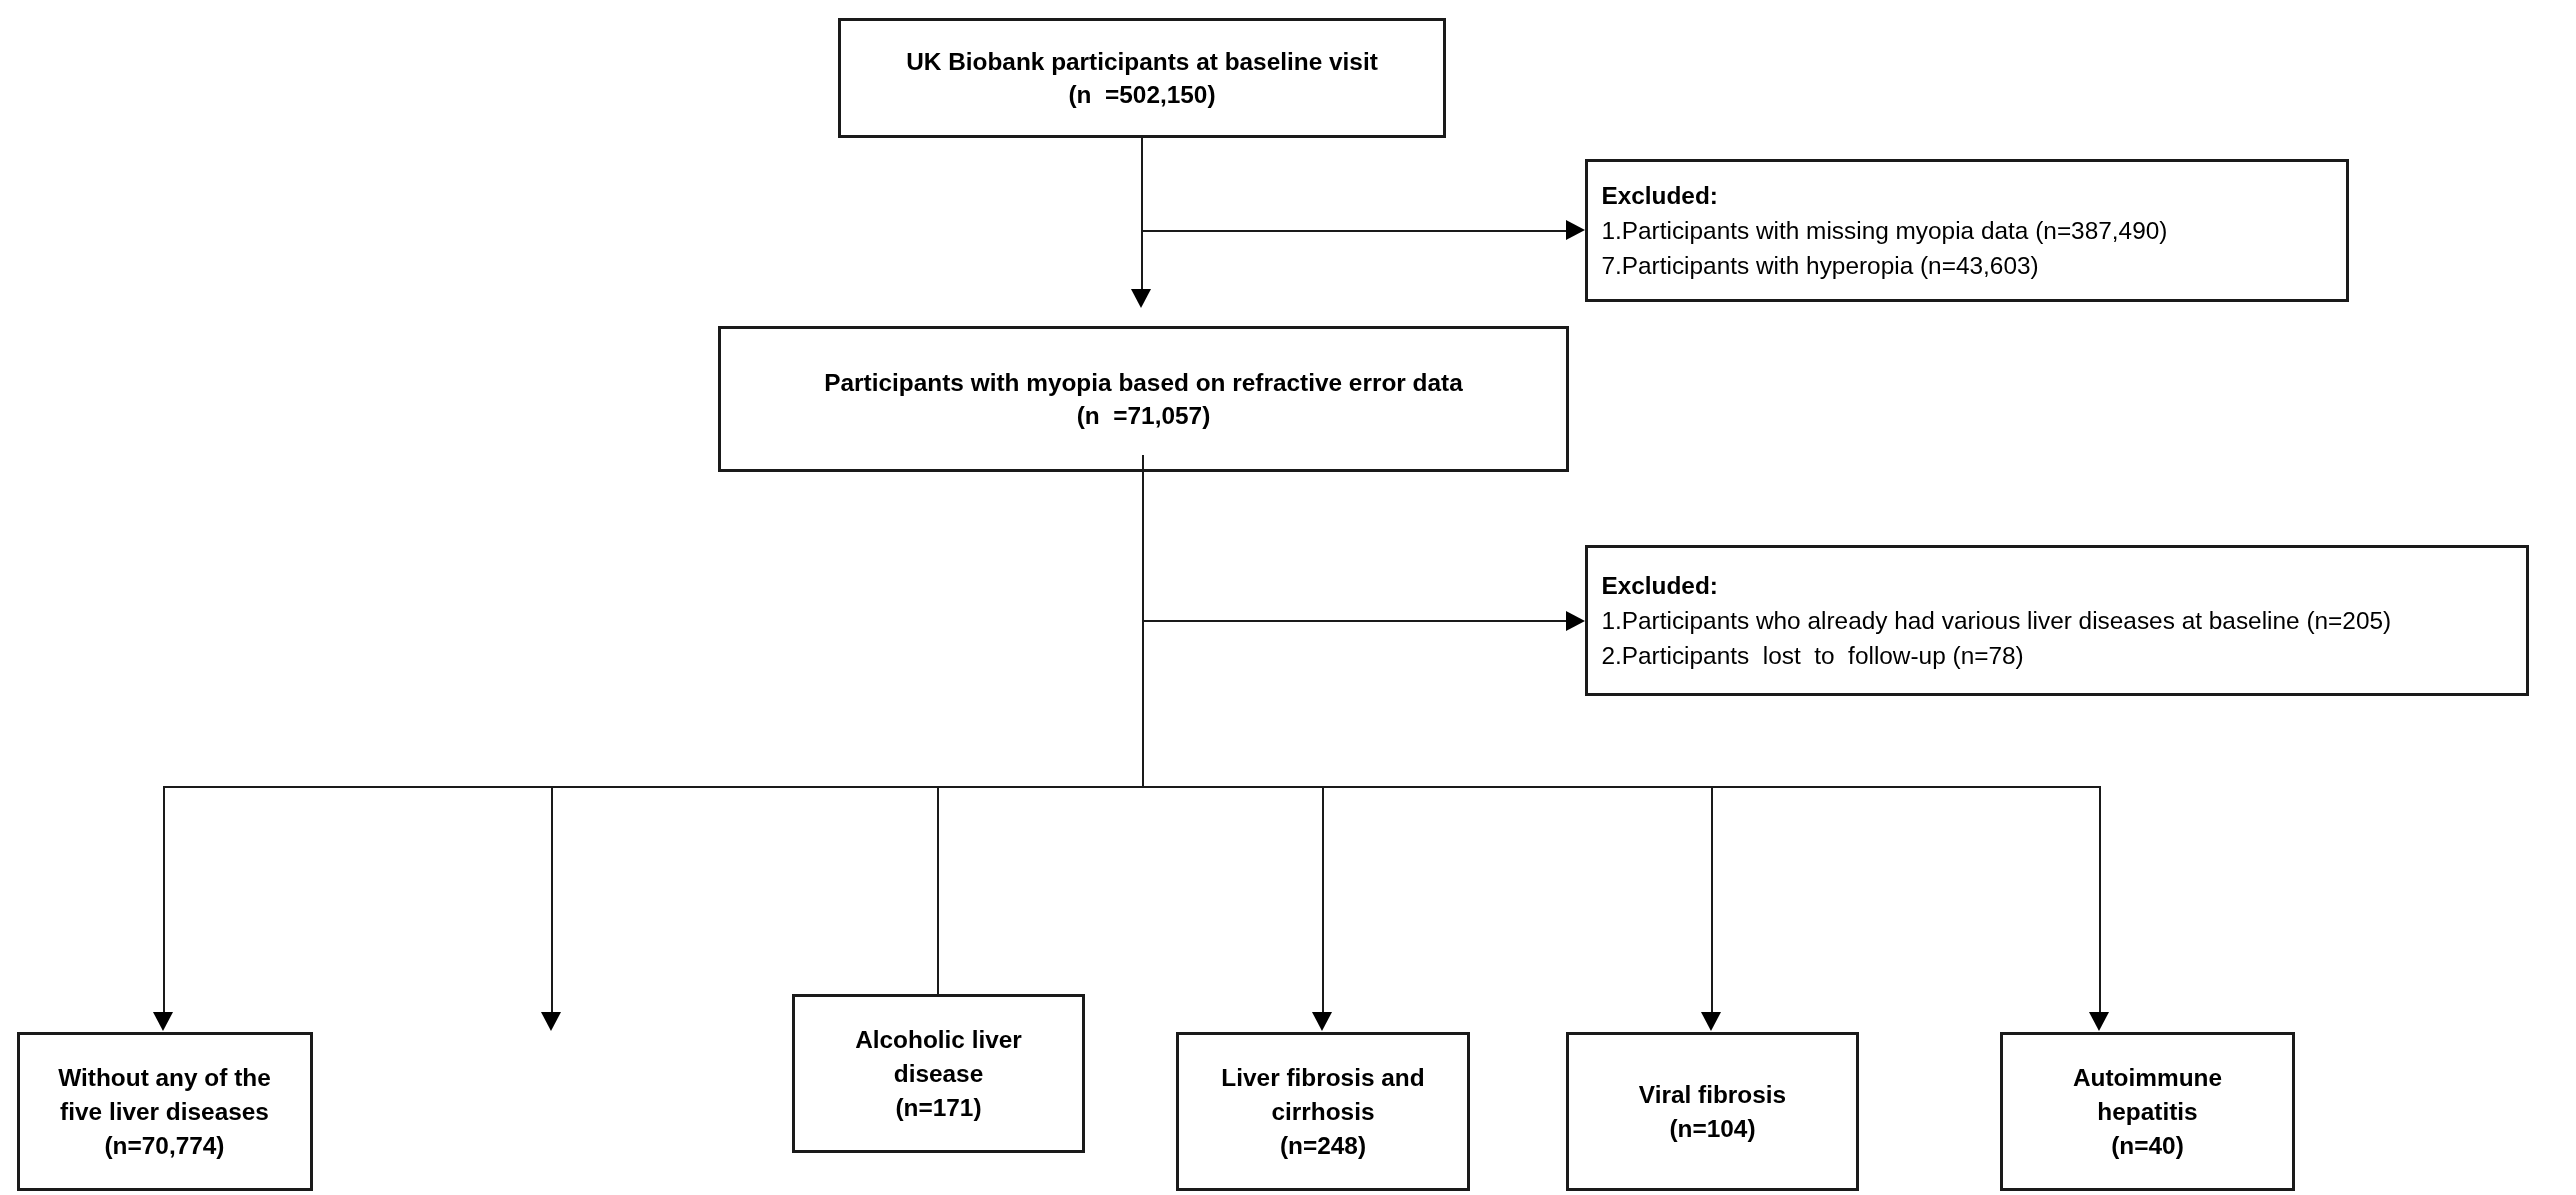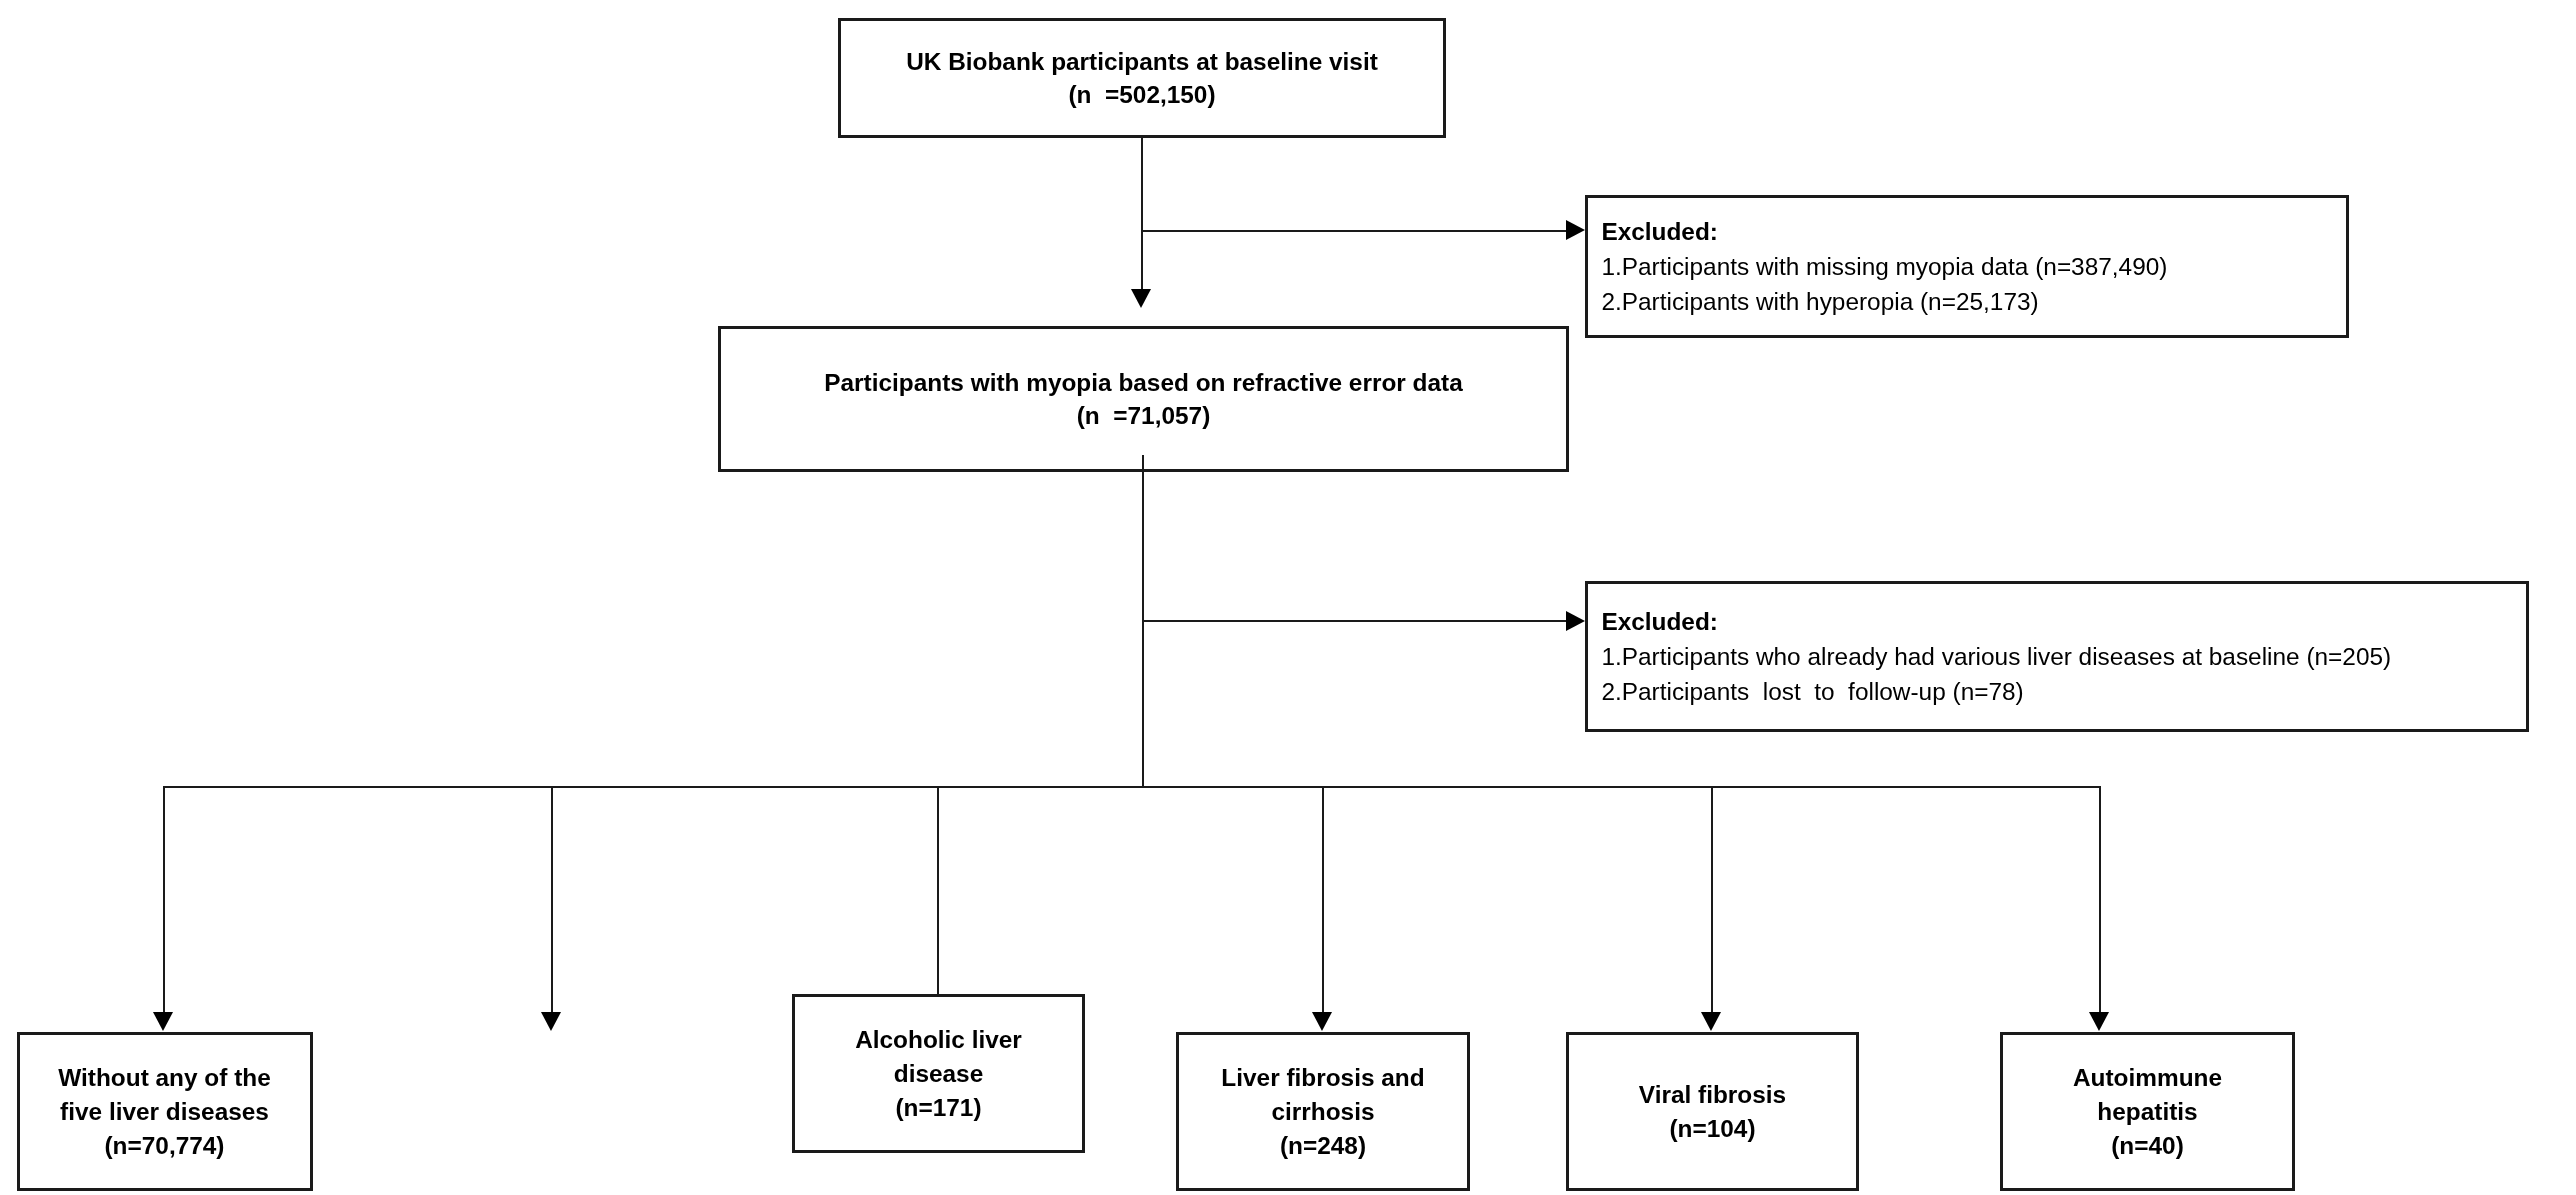--- a/index.html
+++ b/index.html
@@ -32,7 +32,6 @@
     padding: 0 13.4px;
     font-weight: normal;
     line-height: 35px;
-    margin-top: 36px;
   }
   .excluded .ex-title { font-weight: bold; }
   .line { position: absolute; background: #1a1a1a; }

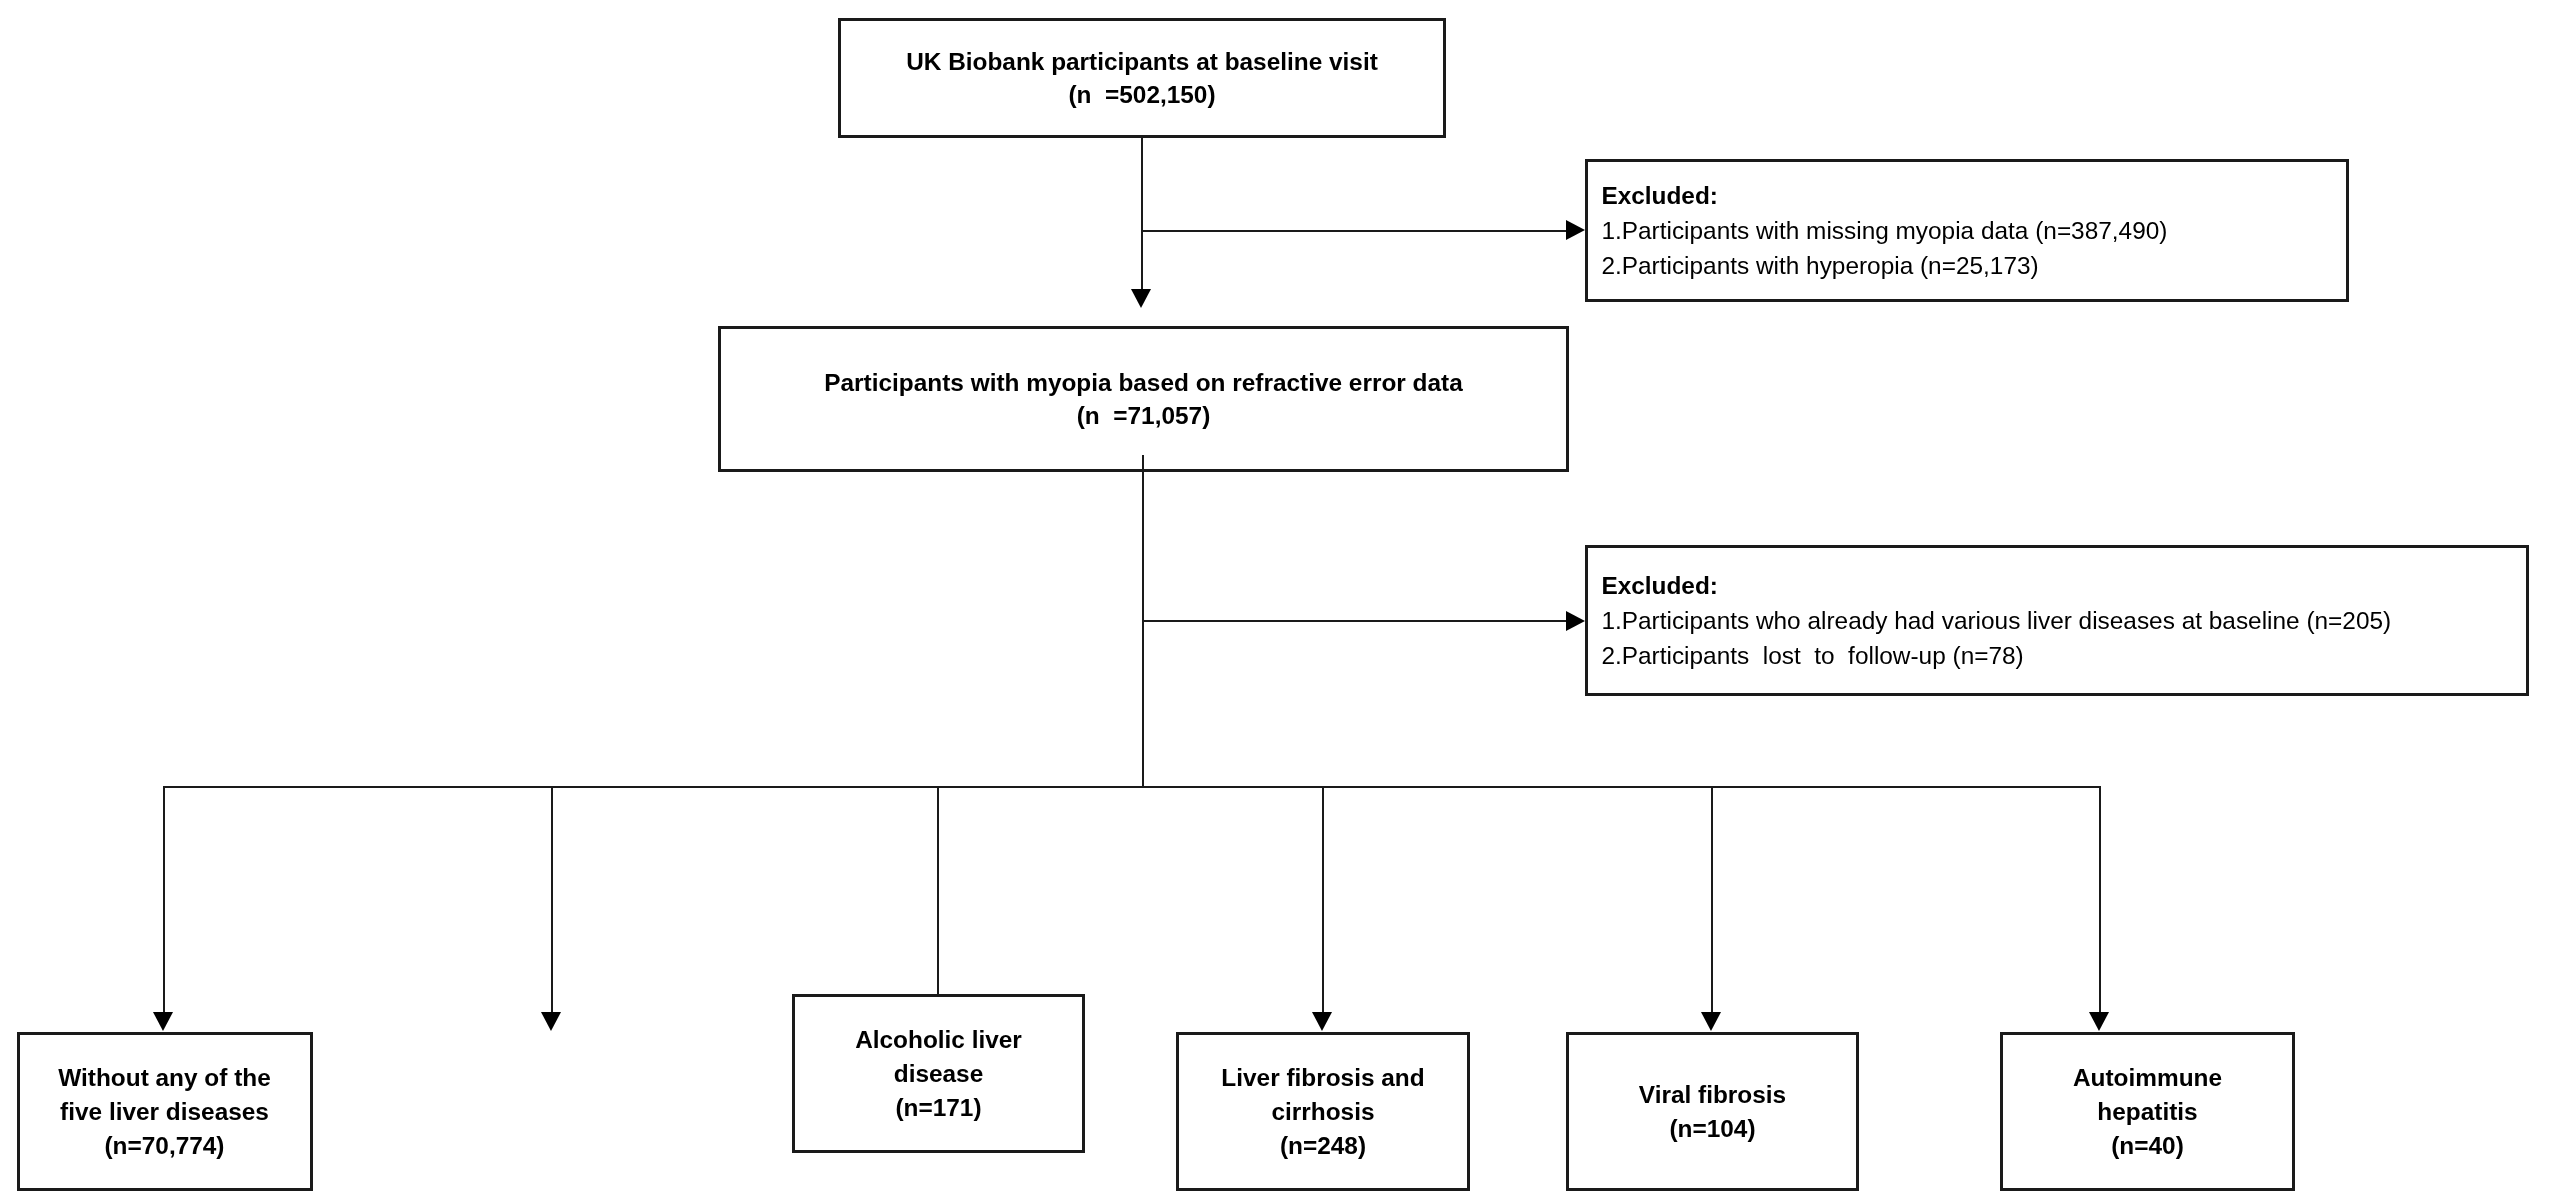--- a/index.html
+++ b/index.html
@@ -68,7 +68,7 @@
   <div class="box excluded" style="left:1585px; top:159px; width:764px; height:143px;">
     <span class="ex-title">Excluded:</span>
     <span>1.Participants with missing myopia data (n=387,490)</span>
-    <span>2.Participants with hyperopia (n=25,173)</span>
+    <span>7.Participants with hyperopia (n=43,603)</span>
   </div>
 
   <div class="box" style="left:718px; top:309px; width:851px; height:146px;margin-top:17px;">

